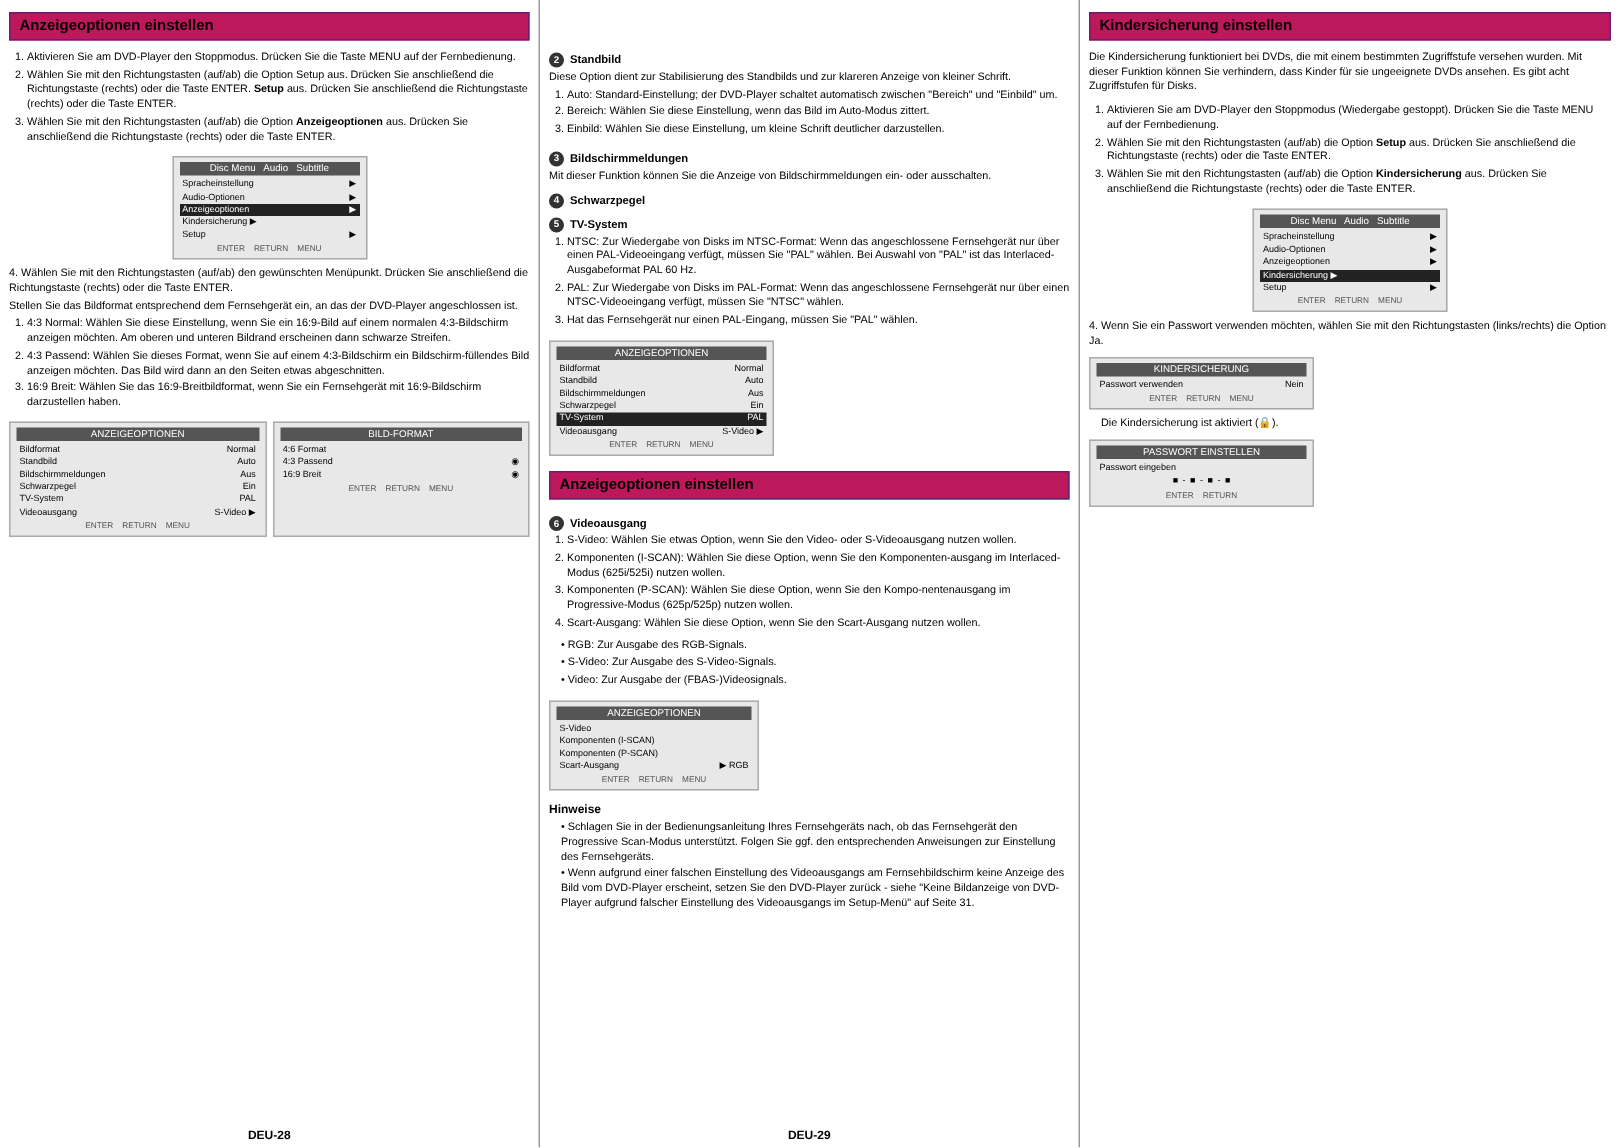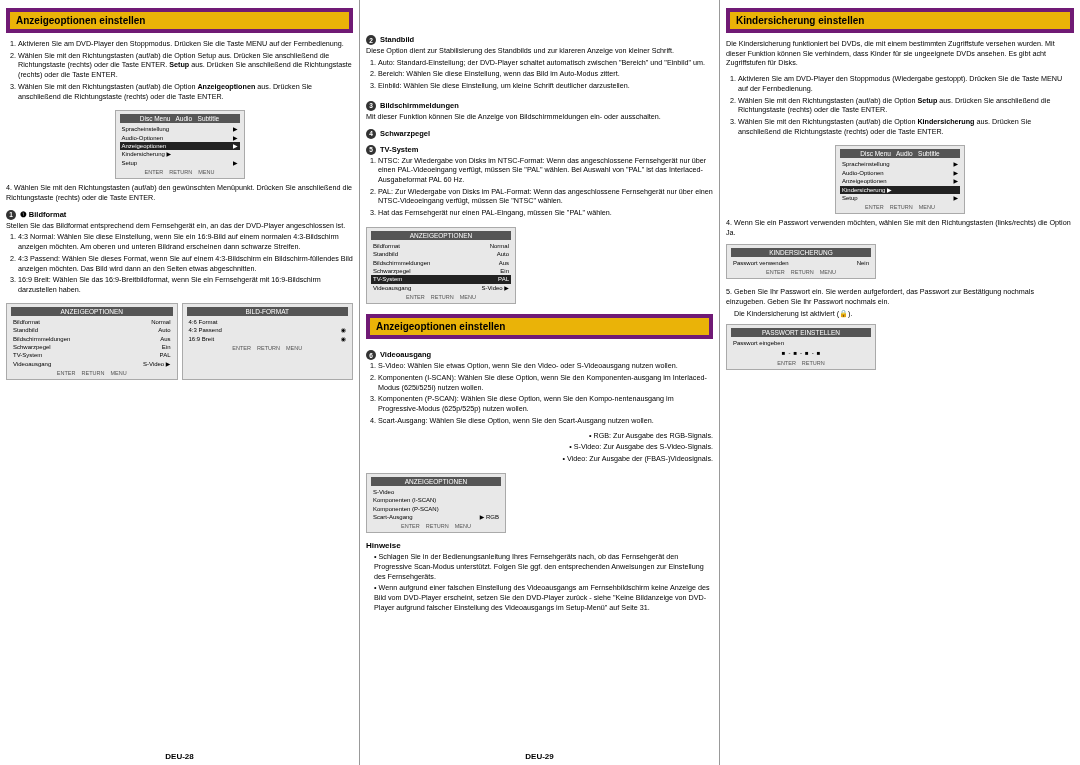--- a/index.html
+++ b/index.html
@@ -39,8 +39,8 @@
     }
     
     .section-header {
-      background: #eab308;
-      border: 4px solid #701a75;
+      background: #be185d;
+      border: 1px solid #701a75;
       font-size: 10px;
       font-weight: bold;
       padding: 3px 6px;

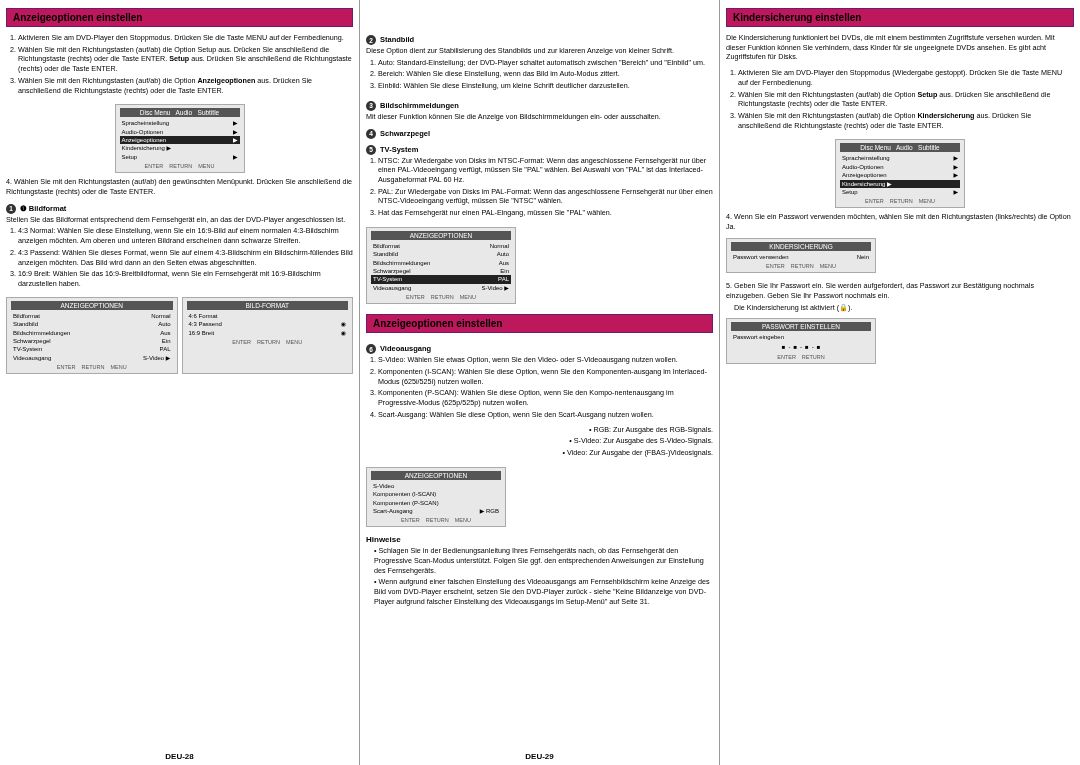--- a/index.html
+++ b/index.html
@@ -206,10 +206,6 @@
 
     <p>4. <span>Wählen Sie mit den Richtungstasten (auf/ab) den gewünschten Menüpunkt. Drücken Sie anschließend die Richtungstaste (rechts) oder die Taste ENTER.</span></p>
 
-    <div class="section-label">
-      <span class="circle-num">1</span>
-      <span class="bold" style="font-weight:bold;">❶ Bildformat</span>
-    </div>
     <p>Stellen Sie das Bildformat entsprechend dem Fernsehgerät ein, an das der DVD-Player angeschlossen ist.</p>
     <ol>
       <li>4:3 Normal: Wählen Sie diese Einstellung, wenn Sie ein 16:9-Bild auf einem normalen 4:3-Bildschirm anzeigen möchten. Am oberen und unteren Bildrand erscheinen dann schwarze Streifen.</li>

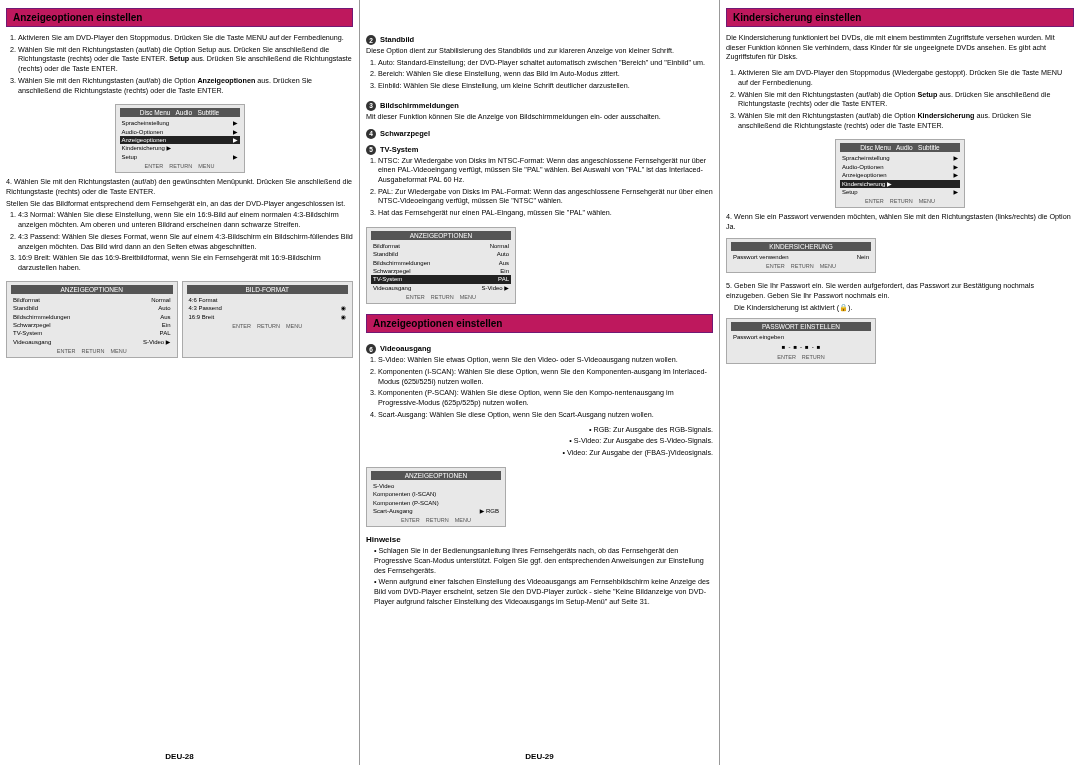--- a/index.html
+++ b/index.html
@@ -448,7 +448,6 @@
       </div>
     </div>
 
-    <p style="margin-top:4px;">5. <span>Geben Sie Ihr Passwort ein. Sie werden aufgefordert, das Passwort zur Bestätigung nochmals einzugeben. Geben Sie Ihr Passwort nochmals ein.</span></p>
     <p style="margin-left:8px;"><span>Die Kindersicherung ist aktiviert (🔒).</span></p>
 
     <div class="screen-box" style="width:150px; margin-left:0; margin-top:4px;">

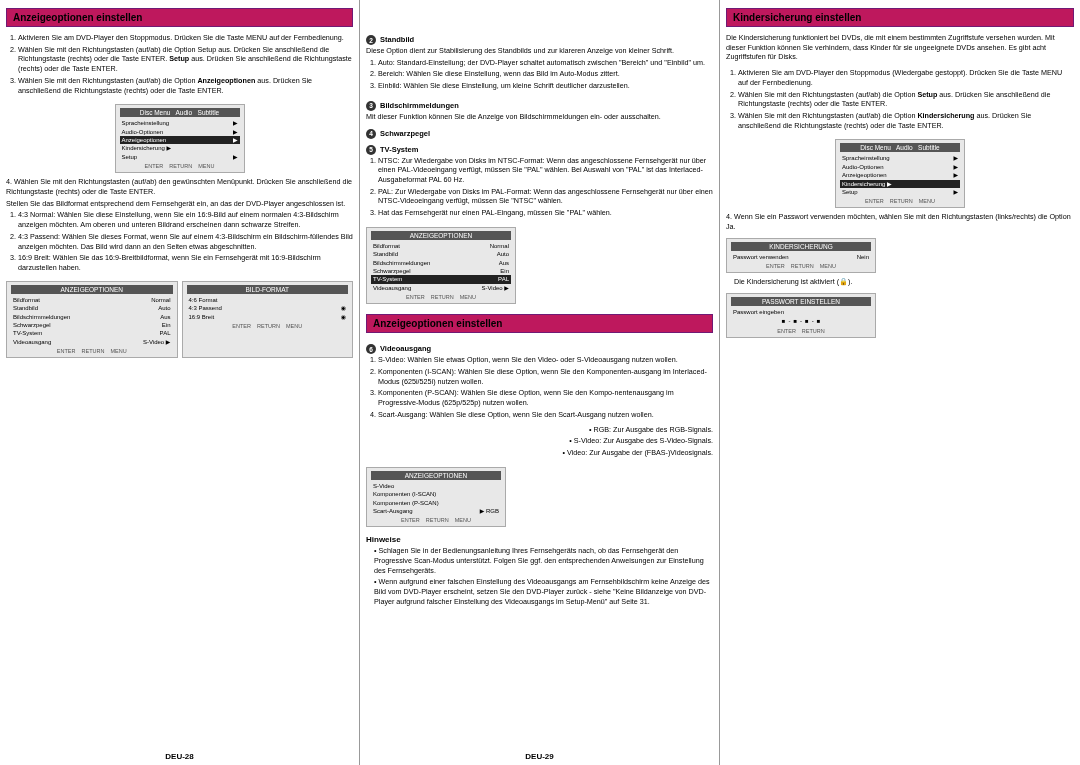--- a/index.html
+++ b/index.html
@@ -158,7 +158,6 @@
     }
     .indent {
       padding-left: 8px;
-      text-align: right;
     }
     .bold { font-weight: bold; }
   </style>

